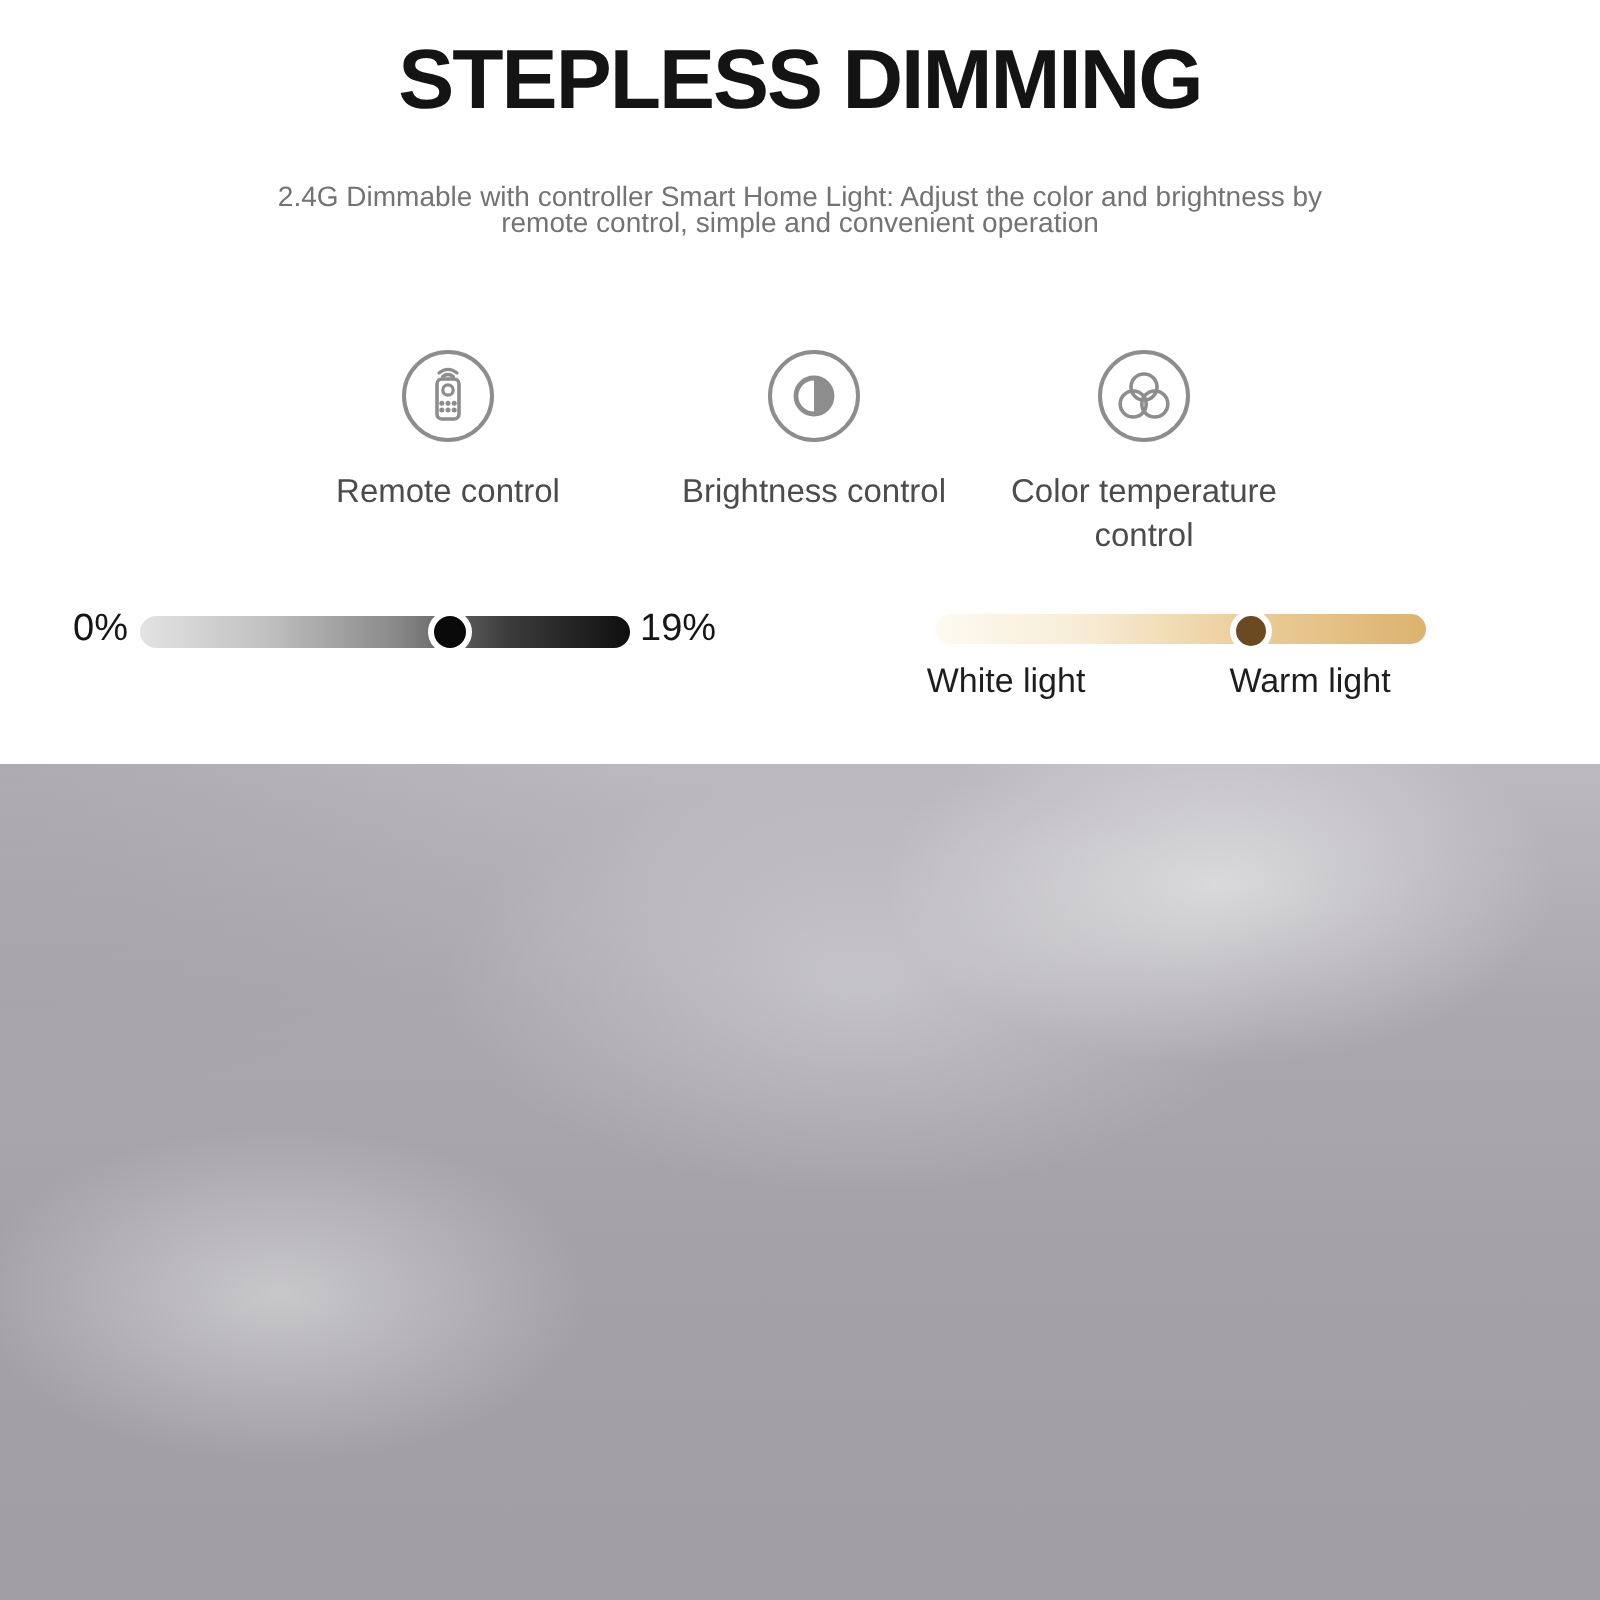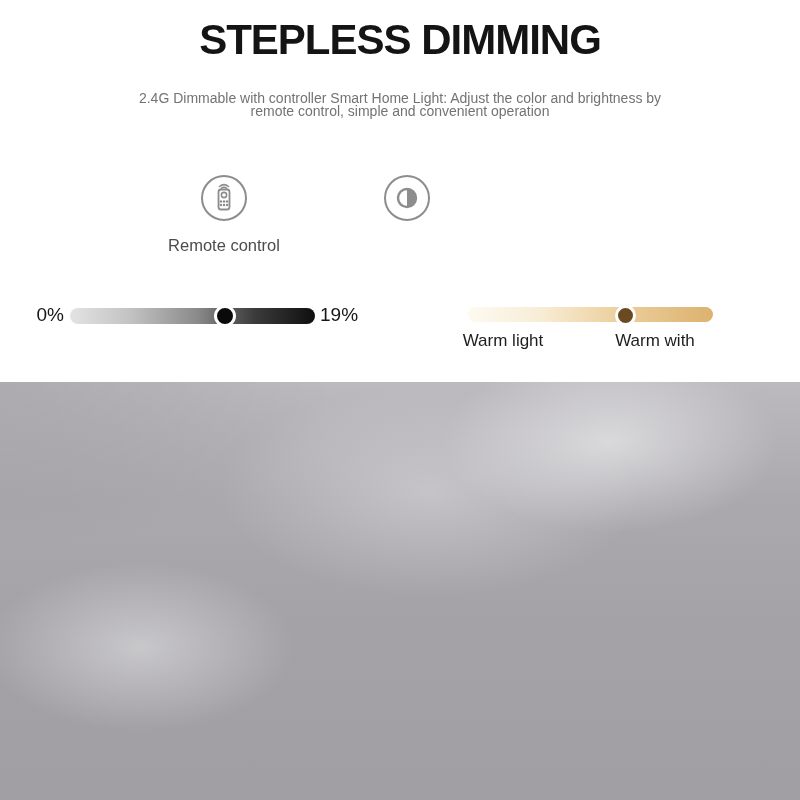--- a/index.html
+++ b/index.html
@@ -83,6 +83,7 @@
         <path d="M24 15 a9 9 0 0 1 0 18 z" fill="#8d8d8d" stroke="none"></path>
       </svg>
     </span>
+    <div class="feature-label">Brightness control</div>
   </div>
 
 

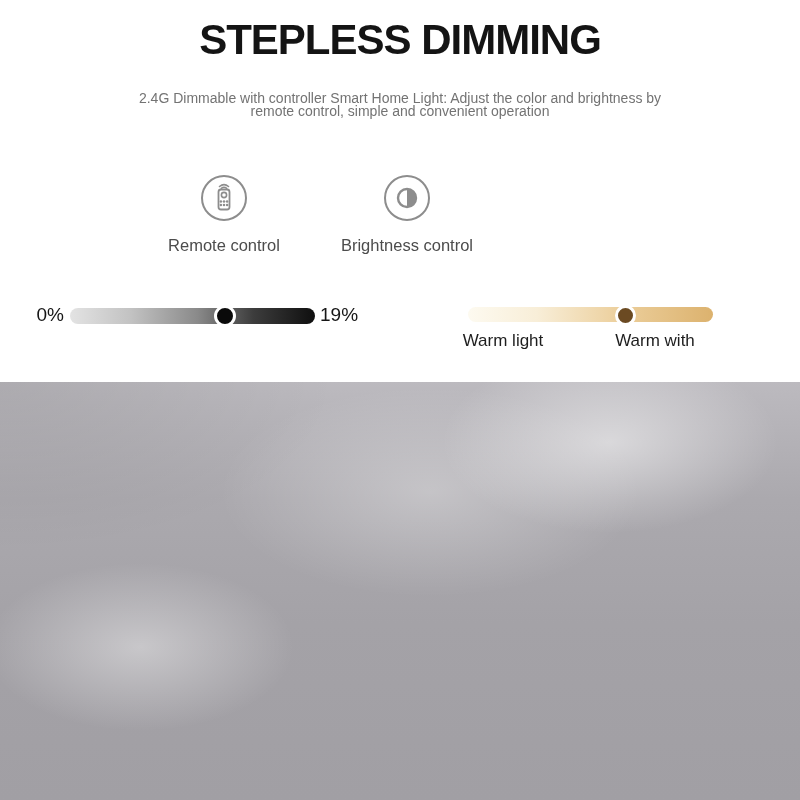--- a/index.html
+++ b/index.html
@@ -86,6 +86,19 @@
     <div class="feature-label">Brightness control</div>
   </div>
 
+  <div class="feature f3">
+    <span class="icon-wrap">
+      <svg width="48" height="48" viewBox="0 0 48 48" fill="none" stroke="#8d8d8d" stroke-width="2">
+        <circle cx="24" cy="24" r="22"></circle>
+        <g stroke-width="1.8">
+          <circle cx="24" cy="19.5" r="6.5"></circle>
+          <circle cx="18.6" cy="28" r="6.5"></circle>
+          <circle cx="29.4" cy="28" r="6.5"></circle>
+        </g>
+      </svg>
+    </span>
+    <div class="feature-label">Color temperature control</div>
+  </div>
 
   <span class="lbl lbl-0">0%</span>
   <div class="bar bar-black"></div>

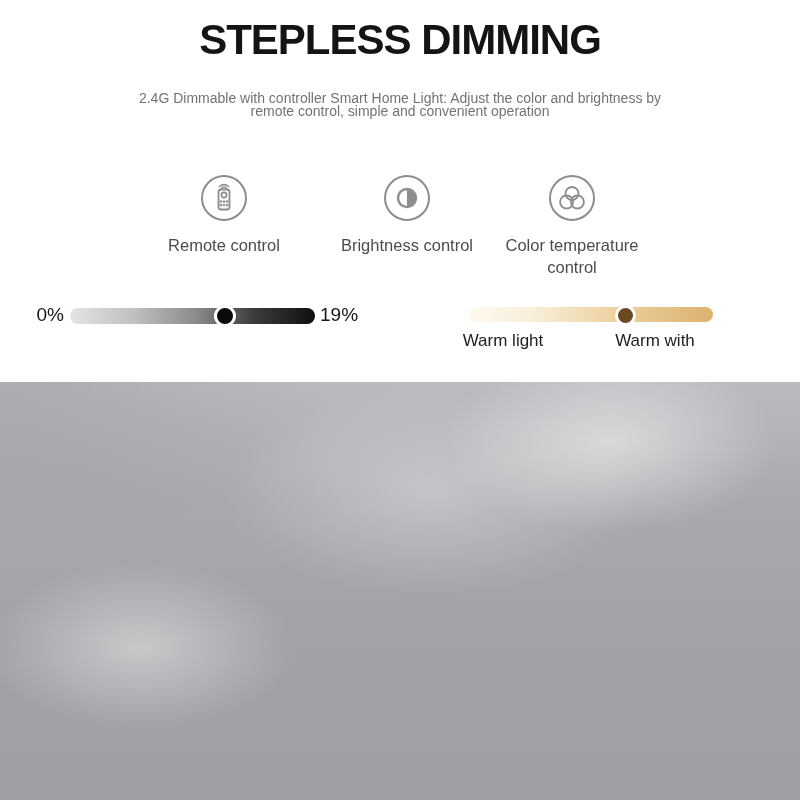--- a/index.html
+++ b/index.html
@@ -107,7 +107,7 @@
 
   <div class="bar bar-warm"></div>
   <div class="knob knob-warm"></div>
-  <span class="lbl2 lbl-white">Warm light</span>
+  <span class="lbl2 lbl-white">White light</span>
   <span class="lbl2 lbl-warmlight">Warm with</span>
 
   <div class="photo">

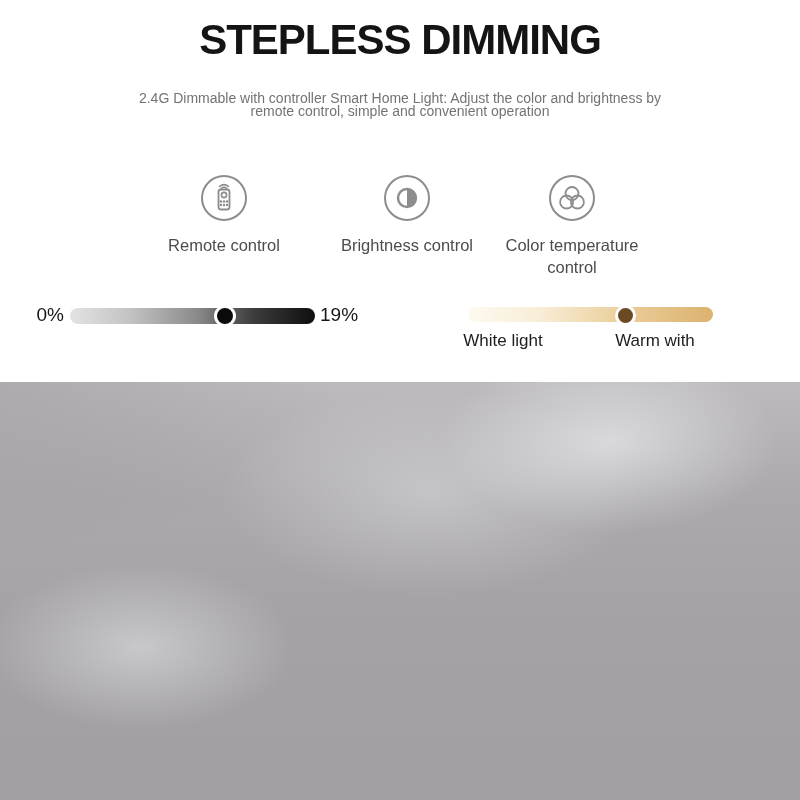--- a/index.html
+++ b/index.html
@@ -108,7 +108,7 @@
   <div class="bar bar-warm"></div>
   <div class="knob knob-warm"></div>
   <span class="lbl2 lbl-white">White light</span>
-  <span class="lbl2 lbl-warmlight">Warm with</span>
+  <span class="lbl2 lbl-warmlight">Warm light</span>
 
   <div class="photo">
     

